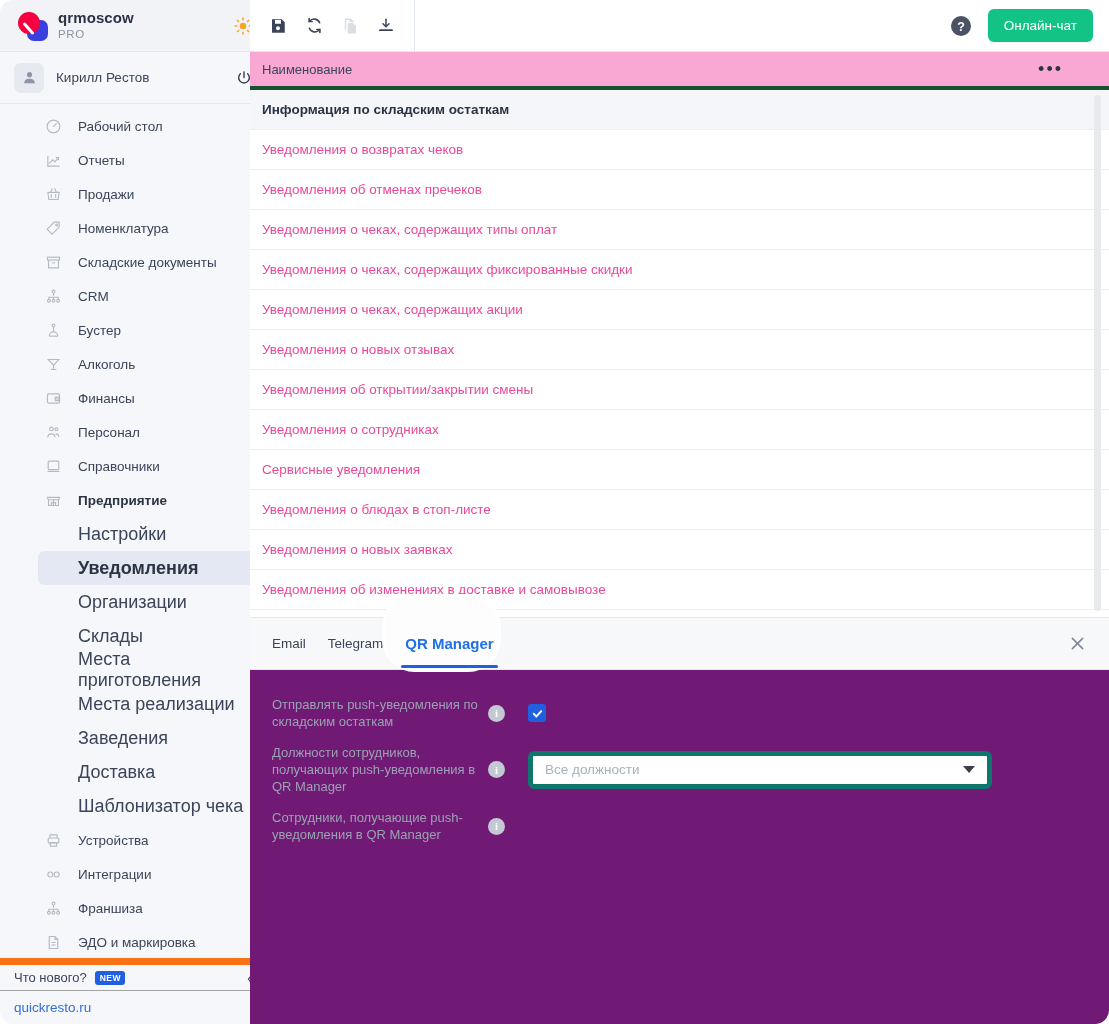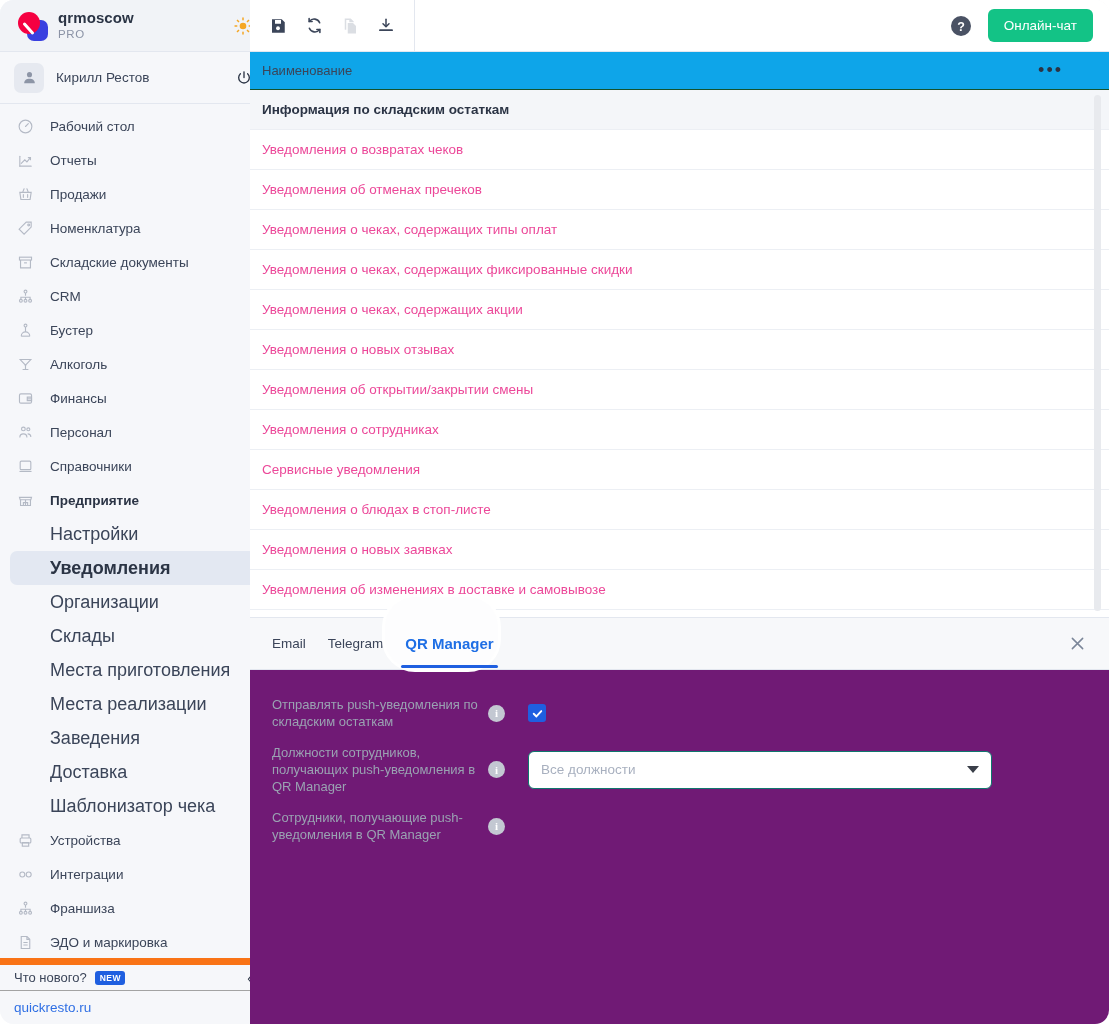--- a/index.html
+++ b/index.html
@@ -154,8 +154,8 @@
     height: 38px; flex: 0 0 38px;
     display: flex; align-items: center;
     padding: 0 12px 0 12px;
-    background: #0ea5e9;
-    border-bottom: 1px solid #14532d;
+    background: #f9a8d4;
+    border-bottom: 4px solid #14532d;
   }
   .list-head-title { font-size: 13px; color: #3b4559; }
   .dots {

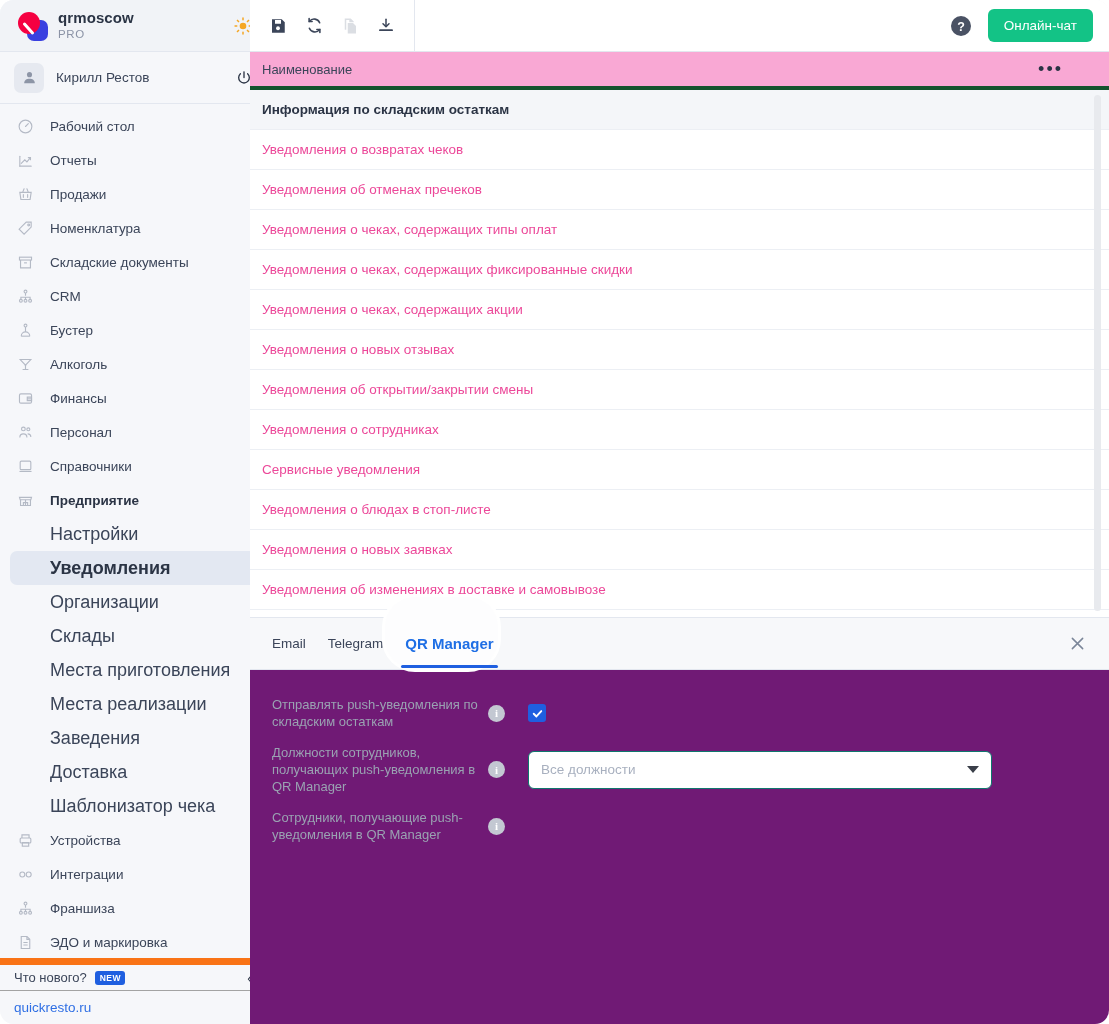--- a/index.html
+++ b/index.html
@@ -76,7 +76,7 @@
   .power-btn { margin-left: auto; width: 22px; height: 22px; cursor: pointer;
     display:flex; align-items:center; justify-content:center;}
 
-  .nav { flex: 1 1 auto; overflow: hidden; padding-top: 5px; }
+  .nav { flex: 1 1 auto; overflow: hidden; padding-top: 5px; padding-left: 28px; }
   .nav-item {
     display: flex; align-items: center;
     height: 34px; padding: 0 14px; cursor: pointer;

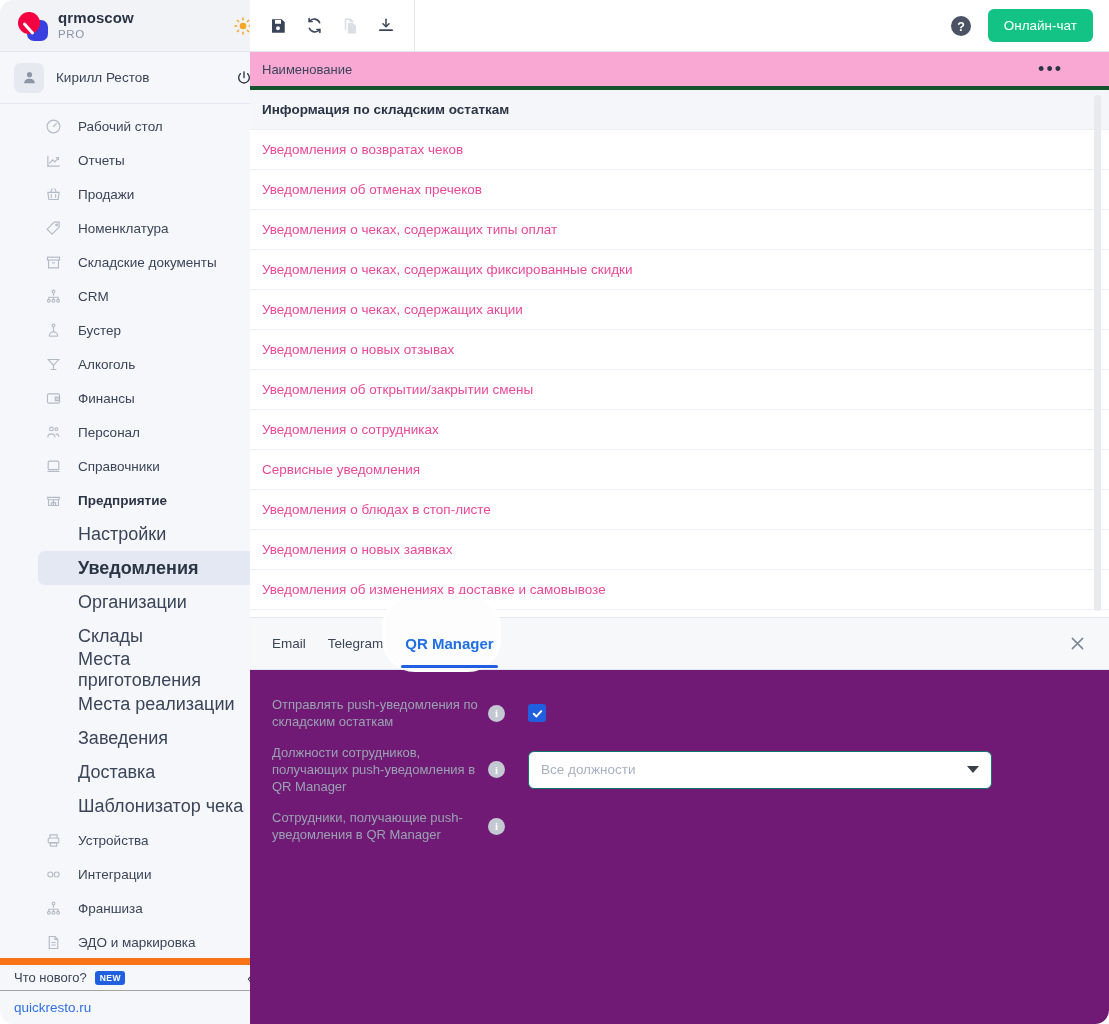--- a/index.html
+++ b/index.html
@@ -263,7 +263,7 @@
   }
   .select {
     width: 464px; height: 38px;
-    border: 1px solid #0f766e; border-radius: 6px;
+    border: 5px solid #0f766e; border-radius: 6px;
     display: flex; align-items: center;
     padding: 0 12px; cursor: pointer; background: #fff;
   }

